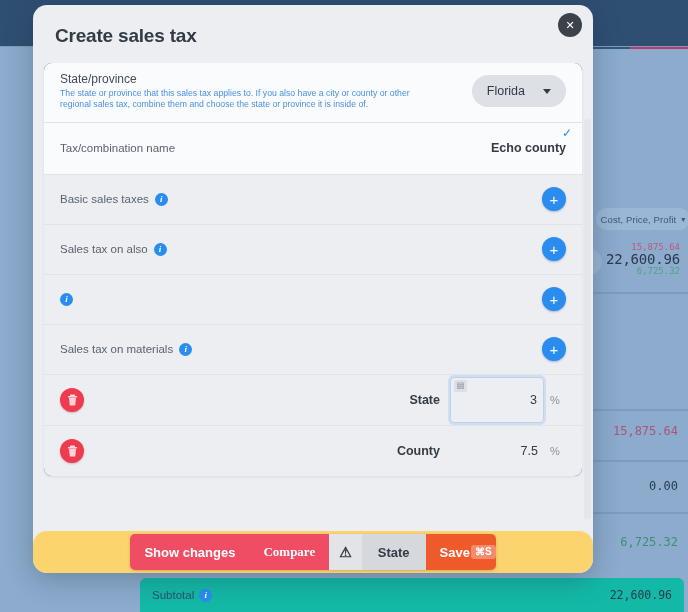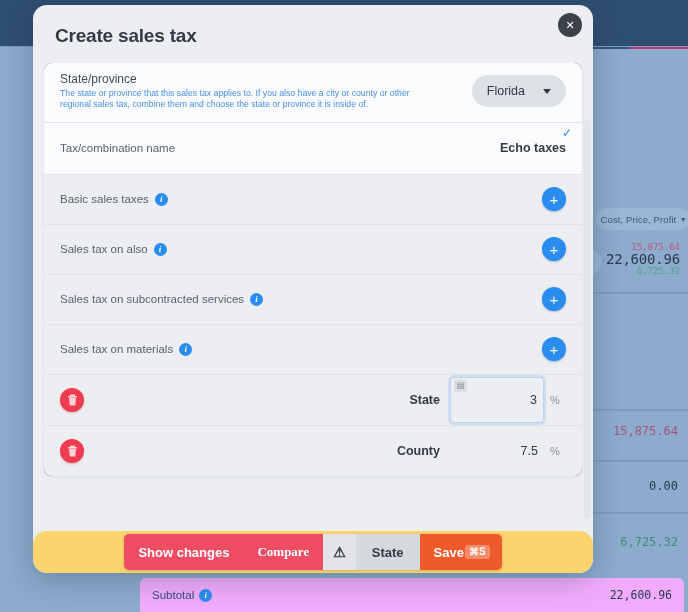--- a/index.html
+++ b/index.html
@@ -464,7 +464,7 @@
       <div class="row row-white" style="min-height:52px;">
         <span class="check-mark">✓</span>
         <span class="row-label">Tax/combination name</span>
-        <span class="row-value">Echo taxes</span>
+        <span class="row-value">Echo county</span>
       </div>
 
       <div class="row row-grey">

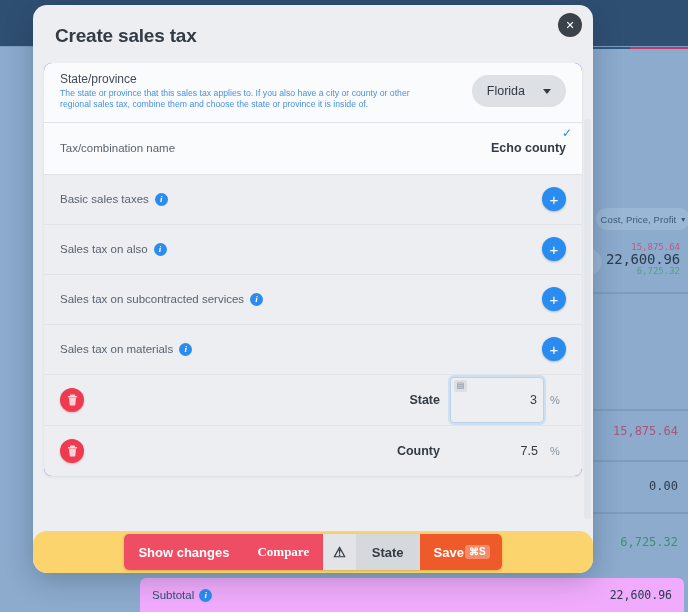--- a/index.html
+++ b/index.html
@@ -485,7 +485,6 @@
 
       <div class="row row-grey">
         <span class="row-label">
-          <span>Sales tax on subcontracted services</span>
           <span class="info-dot">i</span>
         </span>
         <span class="plus-btn">+</span>

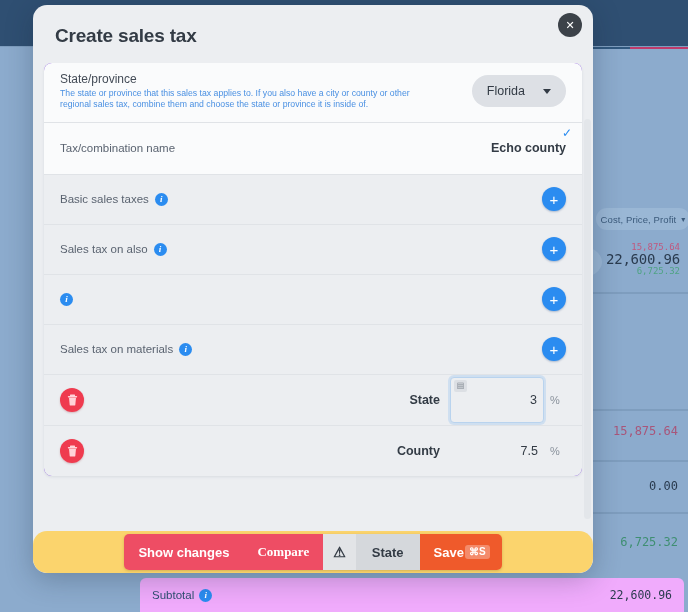--- a/index.html
+++ b/index.html
@@ -381,7 +381,7 @@
   .btn-compare      { background: #ee4d64; color: #fff; padding: 0 14px; font-family: Liberation Serif, serif; }
   .btn-warn         { background: #e2e4e7; color: #333b45; padding: 0 10px; font-size: 14px; }
   .btn-cancel       { background: #d5d8dc; color: #333b45; }
-  .btn-save         { background: #ef5a2b; color: #fff; gap: 1px; padding: 0 12px 0 14px; }
+  .btn-save         { background: #ef5a2b; color: #fff; gap: 1px; padding: 0 0 0 14px; }
   .kbd {
     background: rgba(255,255,255,.30);
     border-radius: 3px;

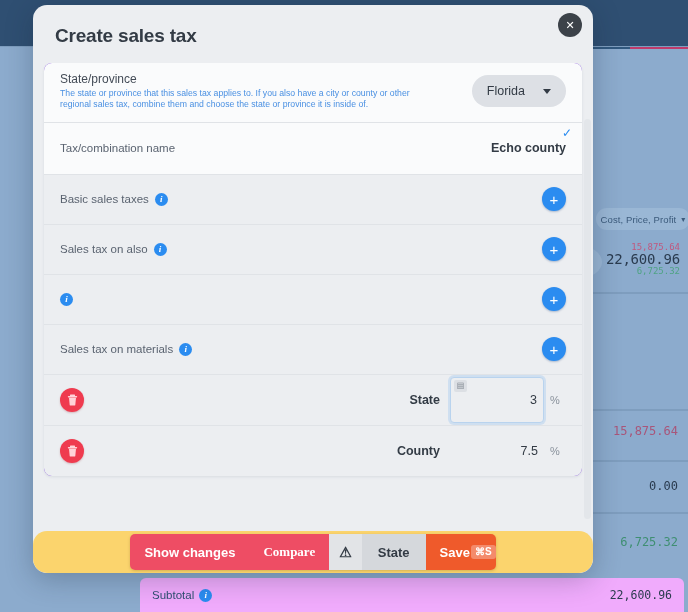--- a/index.html
+++ b/index.html
@@ -102,7 +102,7 @@
     position: absolute;
     left: 140px; top: 578px;
     width: 544px; height: 34px;
-    background: #f0abfc;
+    background: #14b8a6;
     border-radius: 6px 6px 0 0;
     display: flex;
     align-items: center;

